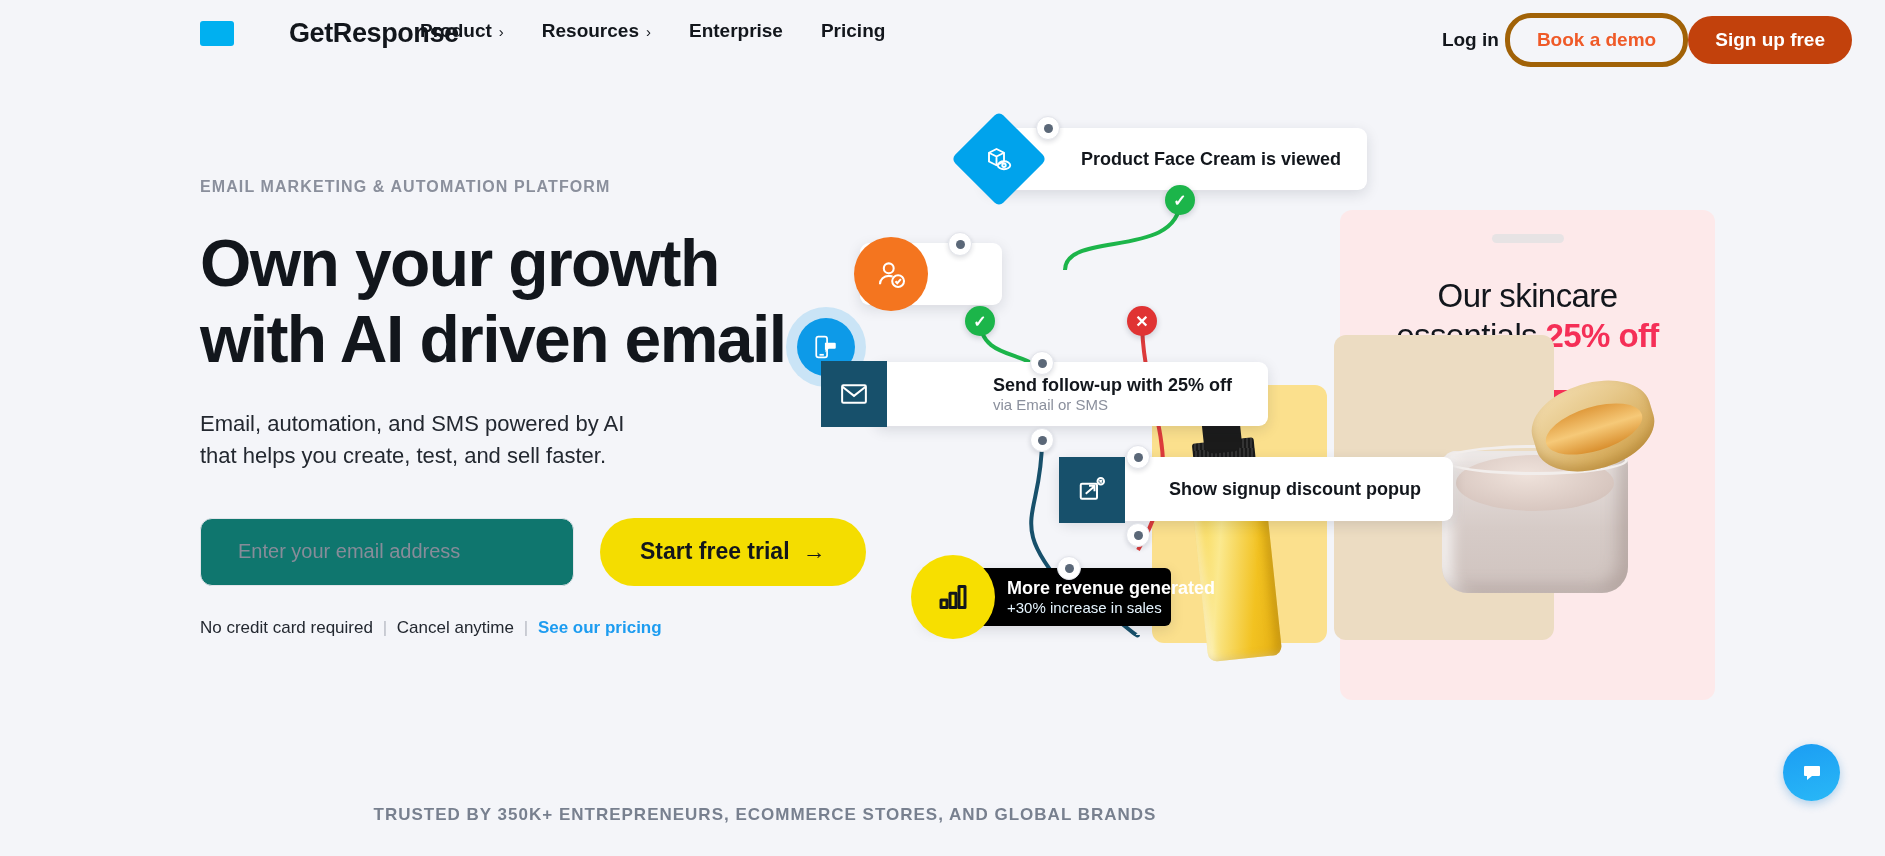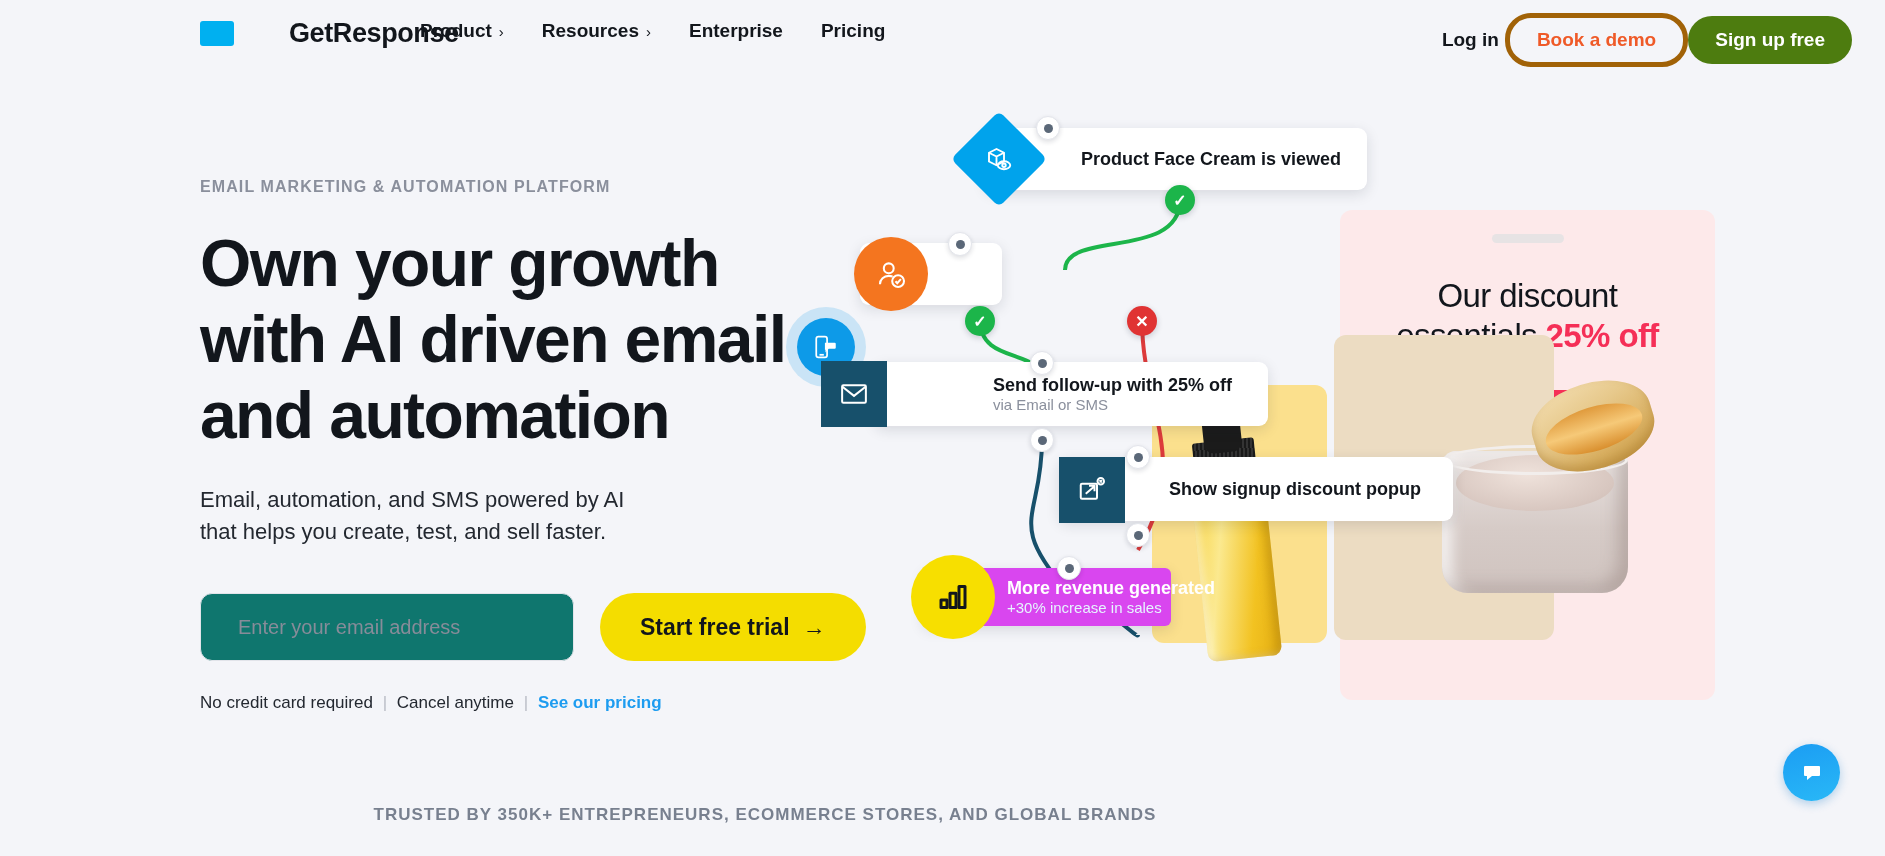--- a/index.html
+++ b/index.html
@@ -50,7 +50,7 @@
     cursor: pointer; font-family: inherit; white-space: nowrap;
   }
   .btn-signup {
-    border: none; background: #4d7c0f; color: #fff;
+    border: none; background: #c2410c; color: #fff;
     border-radius: 26px; padding: 13px 27px; font-size: 19px; font-weight: 700;
     cursor: pointer; font-family: inherit; white-space: nowrap;
   }

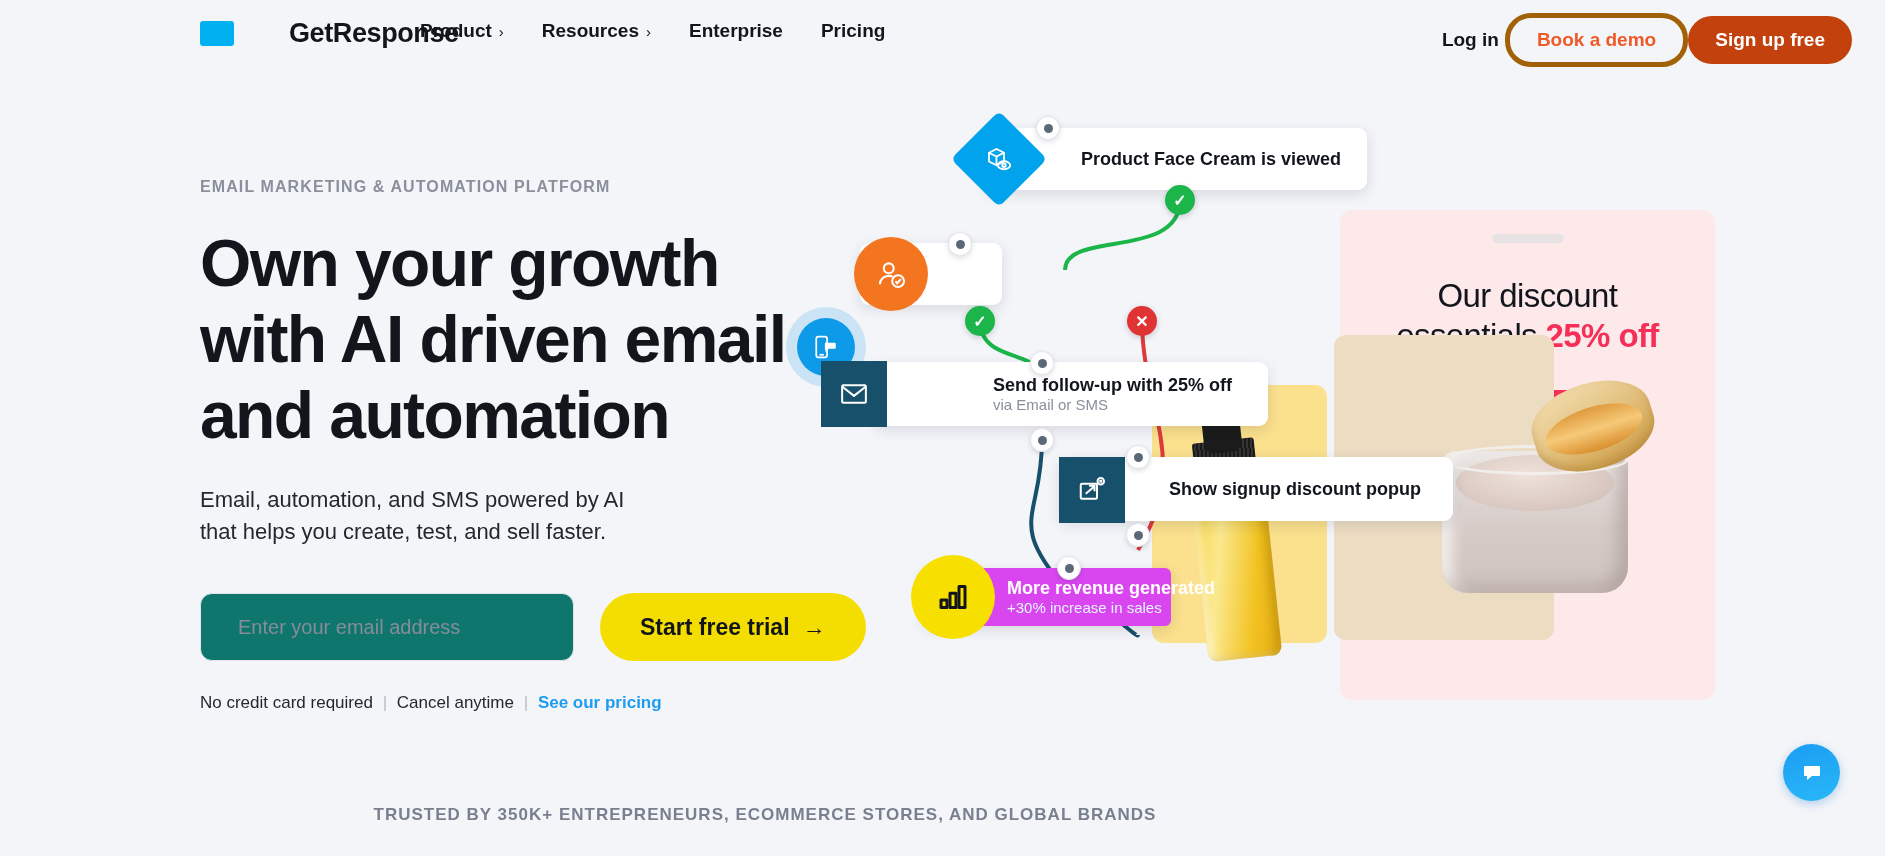--- a/index.html
+++ b/index.html
@@ -330,7 +330,7 @@
     <div class="promo-card">
       <div class="promo-notch"></div>
       <div class="promo-title">
-        <span>Our discount</span><br>
+        <span>Our skincare</span><br>
         <span>essentials </span><b>25% off</b>
       </div>
       <button class="promo-btn">SHOP NOW</button>

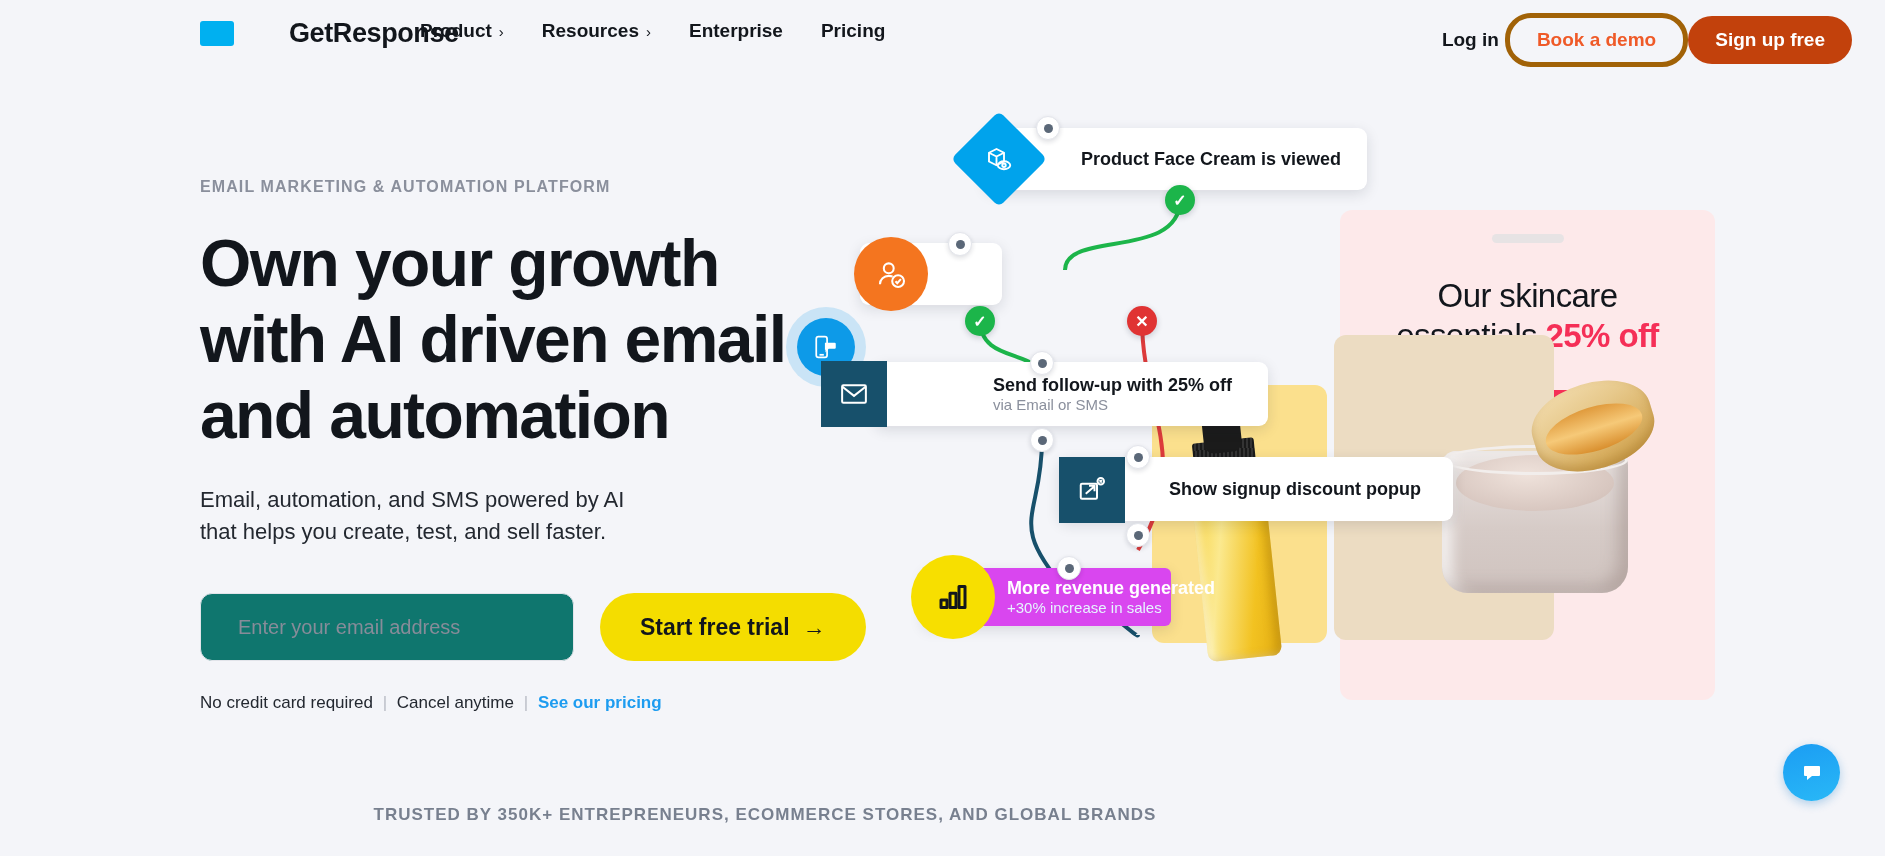--- a/index.html
+++ b/index.html
@@ -299,7 +299,6 @@
     <h1 class="headline">
       <span>Own your growth</span><br>
       <span>with AI driven email</span><br>
-      <span>and automation</span>
     </h1>
     <p class="subhead">
       <span>Email, automation, and SMS powered by AI</span><br>

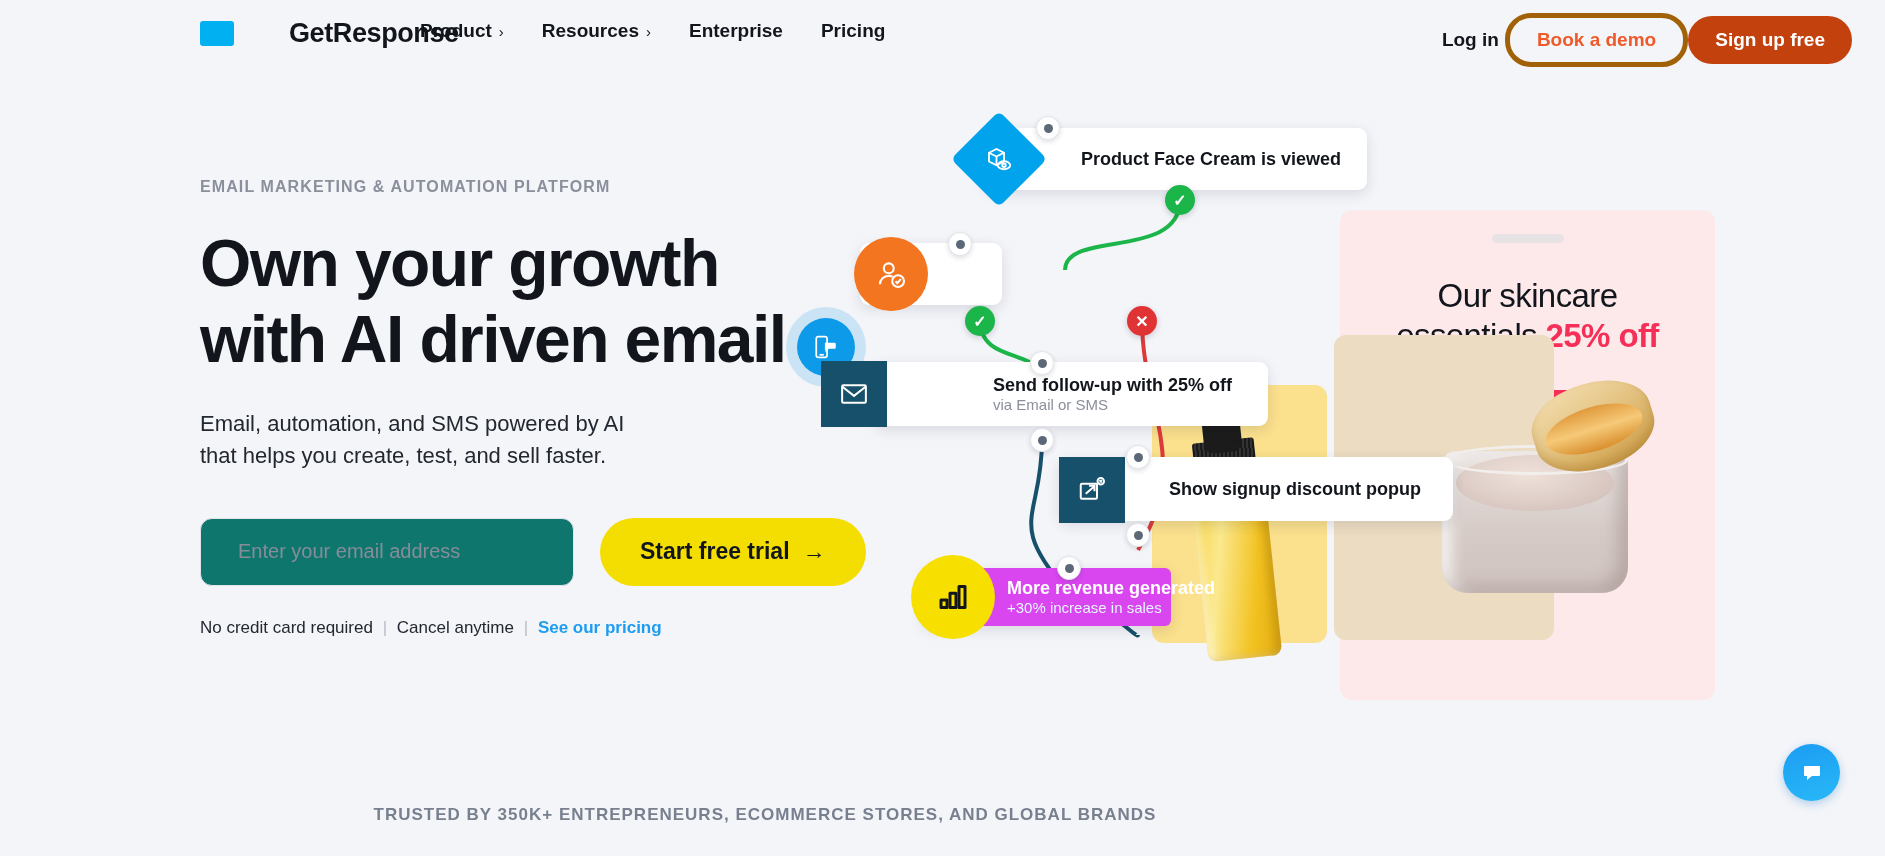--- a/index.html
+++ b/index.html
@@ -220,7 +220,7 @@
 
   .badge-revenue {
     position: absolute; left: -7px; top: 488px; width: 248px; height: 58px;
-    background: #d946ef; border-radius: 6px; padding: 0 0 0 84px;
+    background: #000000; border-radius: 6px; padding: 0 0 0 84px;
     display: flex; flex-direction: column; justify-content: center;
     box-shadow: 0 4px 14px rgba(22,30,50,.13);
   }

